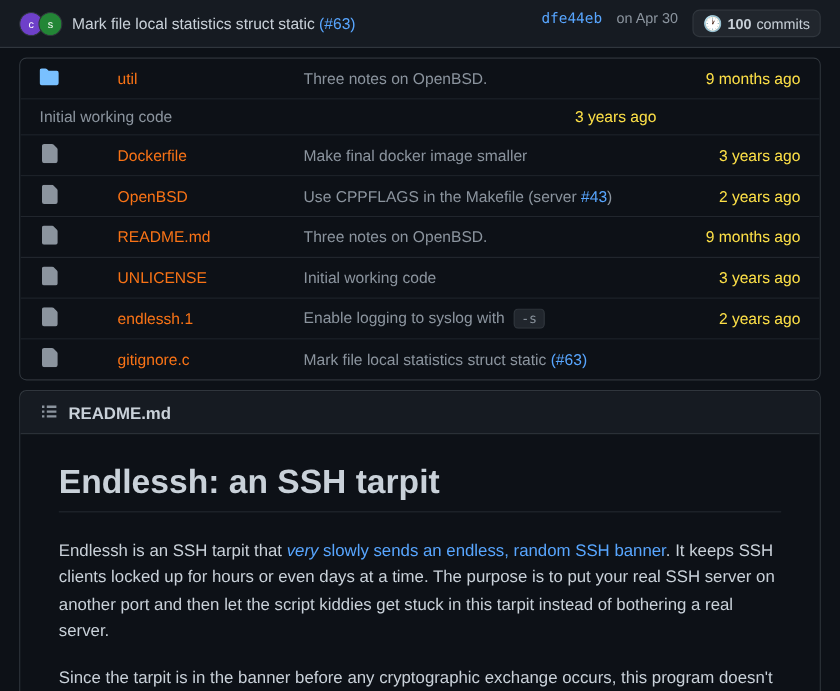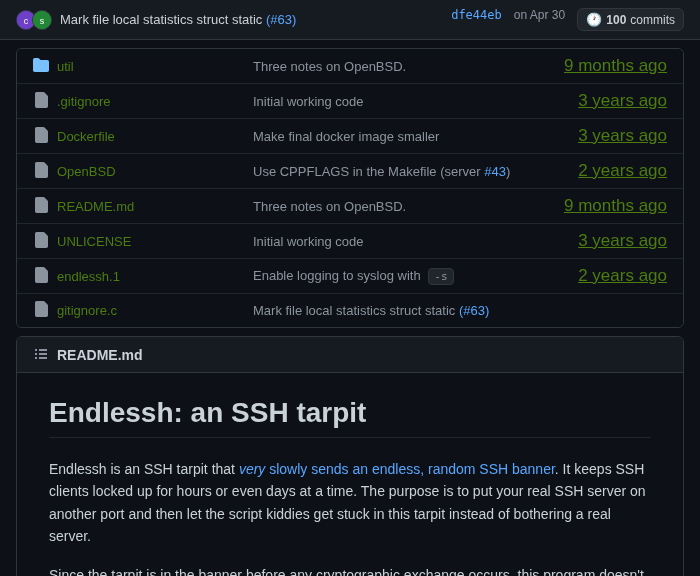--- a/index.html
+++ b/index.html
@@ -123,10 +123,11 @@
       flex-shrink: 0;
     }
     .file-name {
-      color: #4d7c0f;
+      color: #f97316;
       font-size: 13px;
       font-weight: 500;
       cursor: pointer;
+      margin-left: 41px;
     }
     .dir-icon {
       color: #79c0ff;

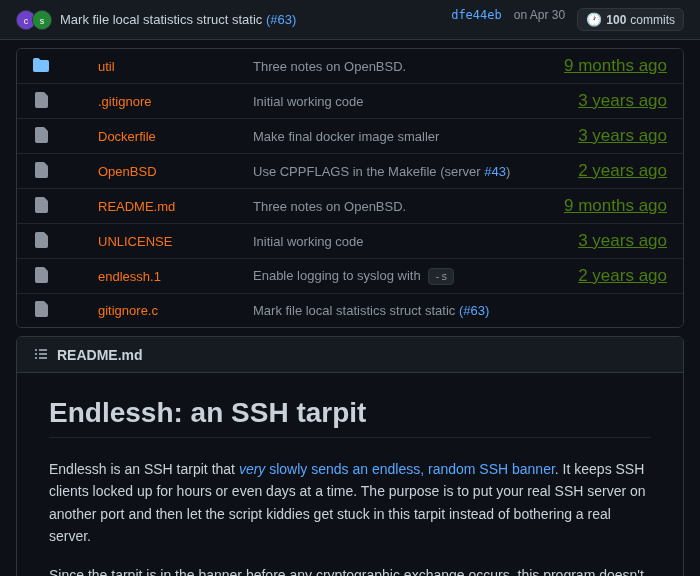--- a/index.html
+++ b/index.html
@@ -141,10 +141,9 @@
       padding-right: 16px;
     }
     .file-time {
-      font-size: 17px;
-      color: #4d7c0f;
+      font-size: 13px;
+      color: #fde047;
       text-align: right;
-      text-decoration: underline;
     }
     .badge {
       display: inline-flex;

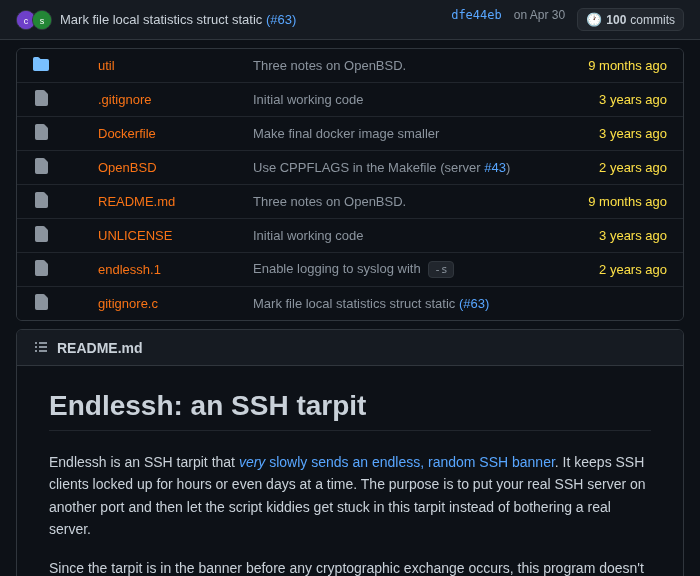--- a/index.html
+++ b/index.html
@@ -255,14 +255,6 @@
   </div>
 
   <div class="file-row">
-    <div class="file-name-cell">
-      <span class="file-icon">
-        <svg width="16" height="16" viewBox="0 0 16 16" fill="#8b949e">
-            <path d="M2 1.75C2 .784 2.784 0 3.75 0h6.586c.464 0 .909.184 1.237.513l2.914 2.914c.329.328.513.773.513 1.237v9.586A1.75 1.75 0 0113.25 16h-9.5A1.75 1.75 0 012 14.25V1.75z"></path>
-          </svg>
-      </span>
-      <span class="file-name">.gitignore</span>
-    </div>
     <span class="file-message">Initial working code</span>
     <span class="file-time">3 years ago</span>
   </div>

